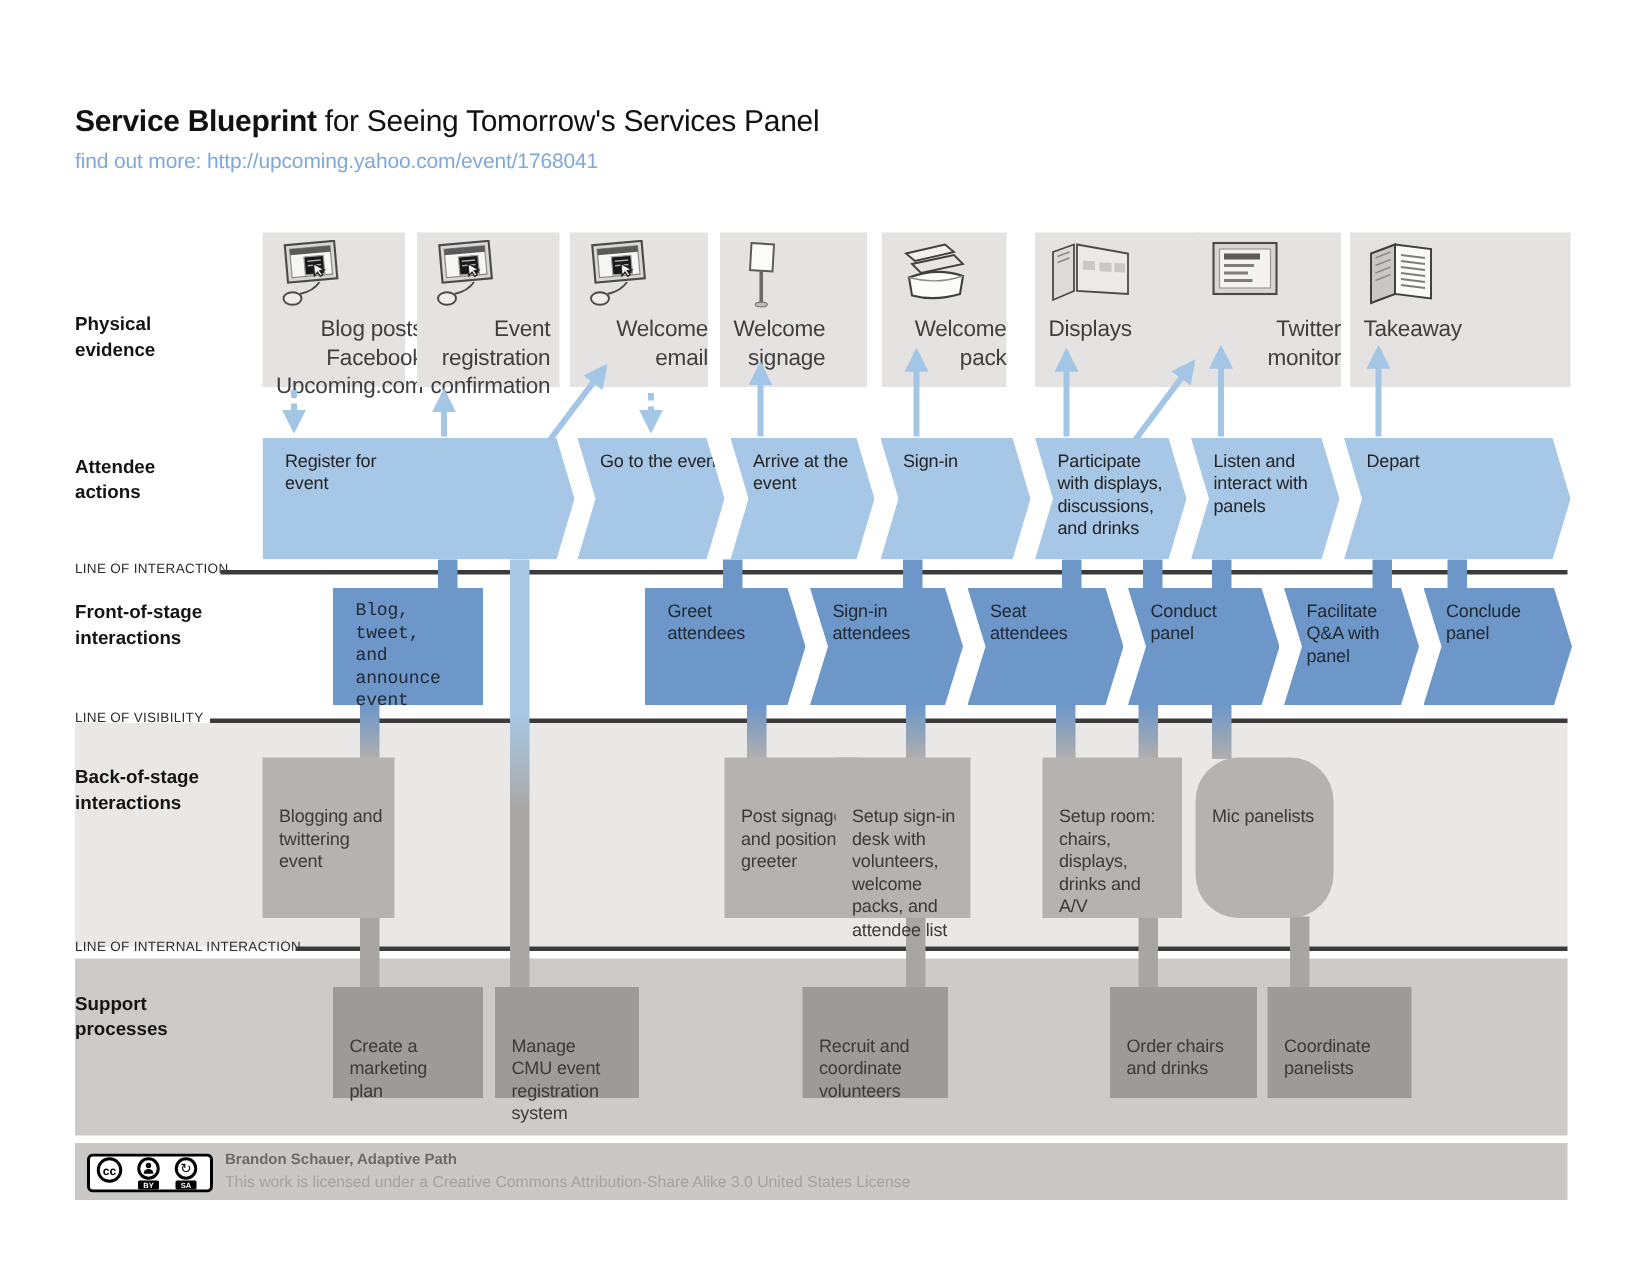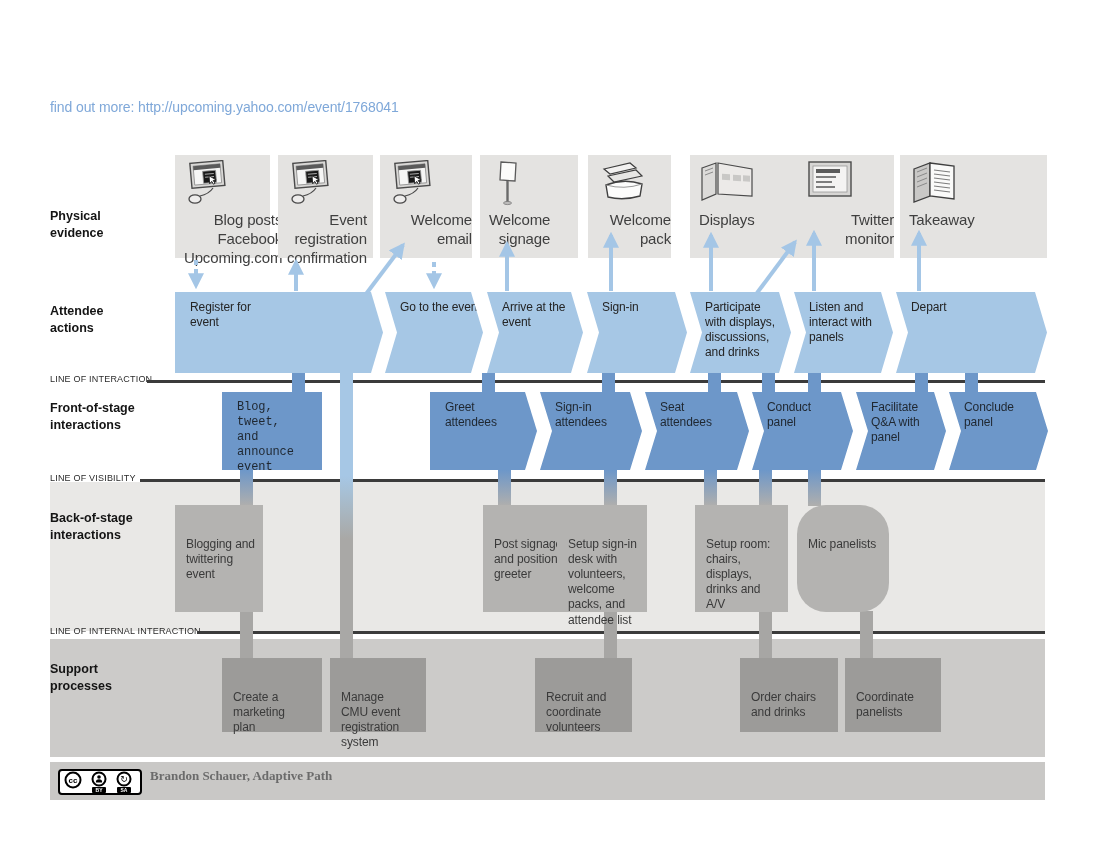--- a/index.html
+++ b/index.html
@@ -47,6 +47,7 @@
 
 <div class="canvas">
 
+  <div class="title"><span class="b">Service Blueprint</span><span> for Seeing Tomorrow's Services Panel</span></div>
   <a class="subtitle" href="#">find out more: http://upcoming.yahoo.com/event/1768041</a>
 
   <div class="band" id="band-backstage"></div>

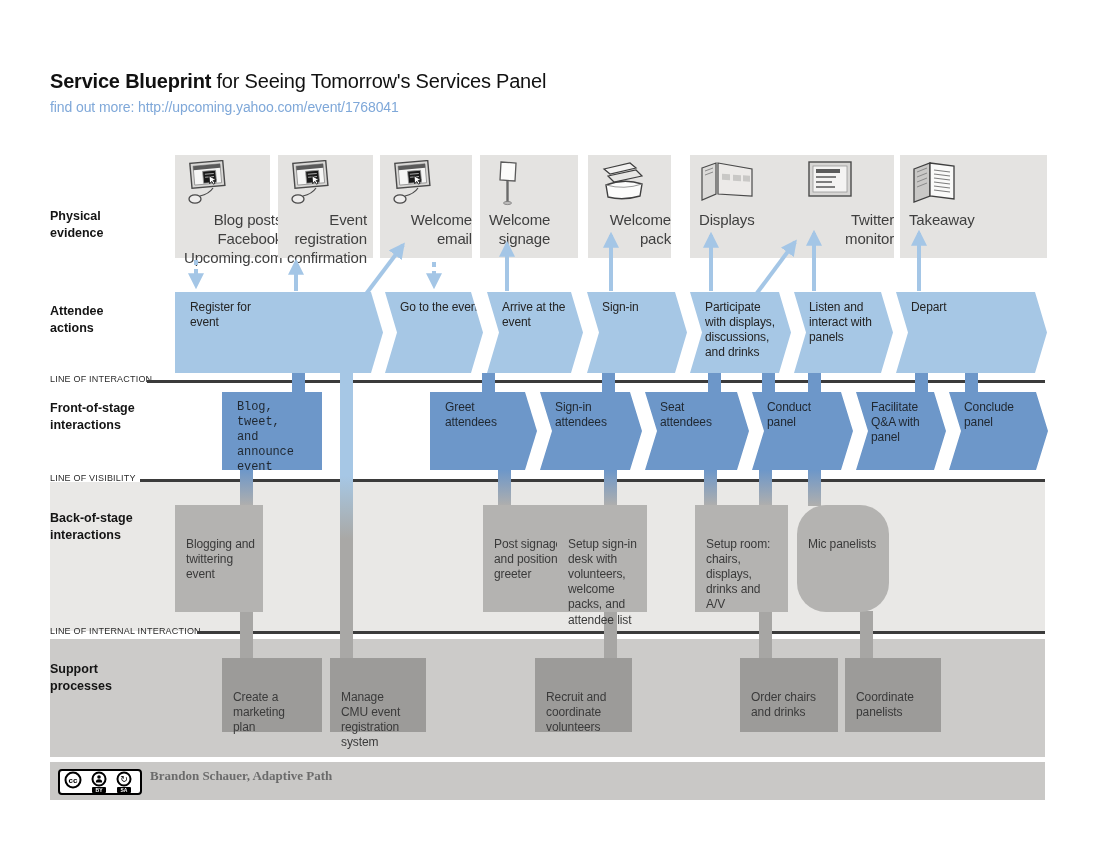--- a/index.html
+++ b/index.html
@@ -39,7 +39,7 @@
   .connL{background:linear-gradient(180deg,#a6c7e5 0%,#a6c7e5 36%,#a8b7c2 48%,#a9a8a6 58%,#a9a8a6 100%);}
   #arrows{position:absolute;left:0;top:0;pointer-events:none;}
   .cc-badge{position:absolute;left:58px;top:769px;}
-  .footer-credit{position:absolute;left:150px;top:768px;font-size:13px;font-weight:bold;color:#6b6b6b;font-family:Liberation Serif, serif;}
+  .footer-credit{position:absolute;left:150px;top:768px;font-size:10px;font-weight:bold;color:#6b6b6b;}
   .footer-license{position:absolute;left:150px;top:782px;font-size:10.5px;color:#a3a2a0;}
 </style>
 </head>

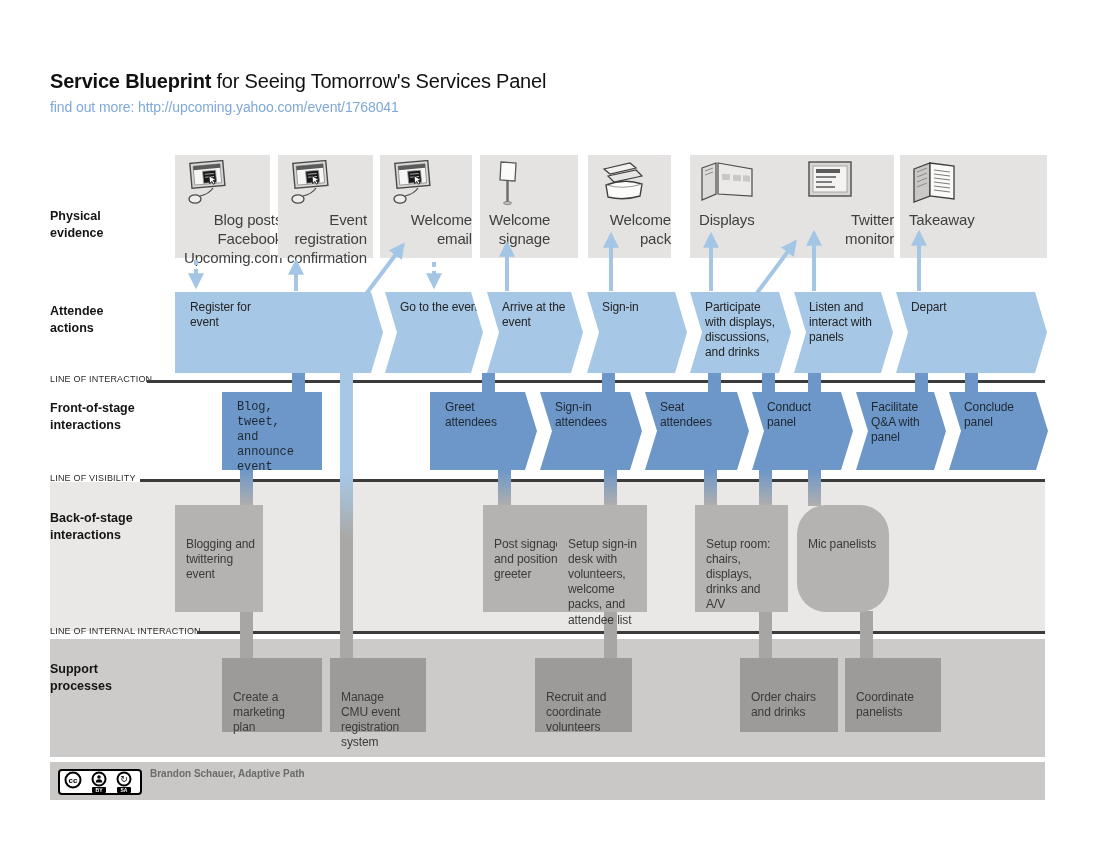--- a/index.html
+++ b/index.html
@@ -358,6 +358,7 @@
     <text x="66" y="23" font-size="5" font-weight="bold" text-anchor="middle" fill="#fff" font-family="Liberation Sans, sans-serif">SA</text>
   </svg>
   <div class="footer-credit">Brandon Schauer, Adaptive Path</div>
+  <div class="footer-license">This work is licensed under a Creative Commons Attribution-Share Alike 3.0 United States License</div>
 
 </div>
 

